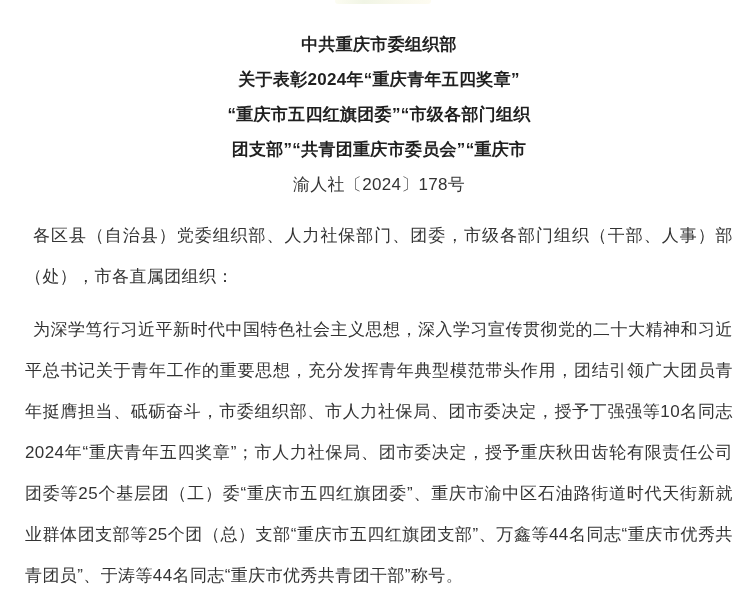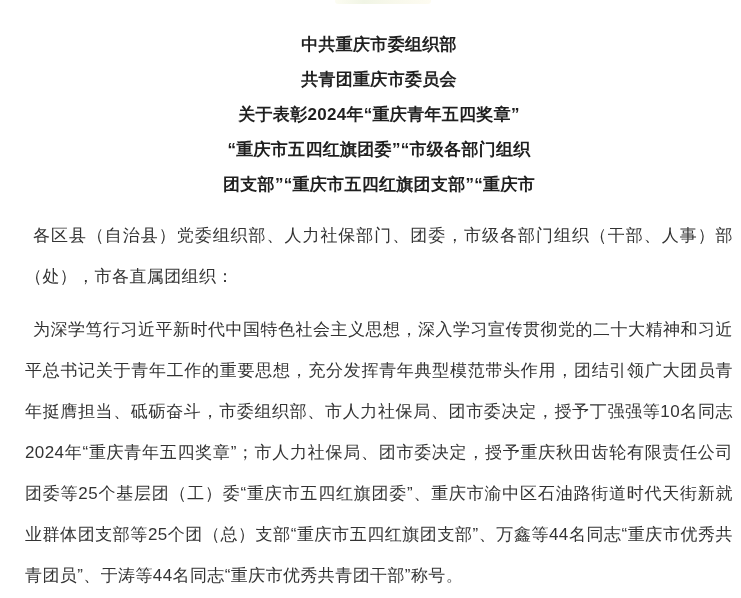--- a/index.html
+++ b/index.html
@@ -62,7 +62,6 @@
   <div class="doc">
 
     <div class="title-line">中共重庆市委组织部</div>
-    <div class="title-line">共青团重庆市委员会</div>
     <div class="title-line">关于表彰2024年“重庆青年五四奖章”</div>
     <div class="title-line">“重庆市五四红旗团委”“市级各部门组织</div>
     <div class="title-line">团支部”“重庆市五四红旗团支部”“重庆市</div>

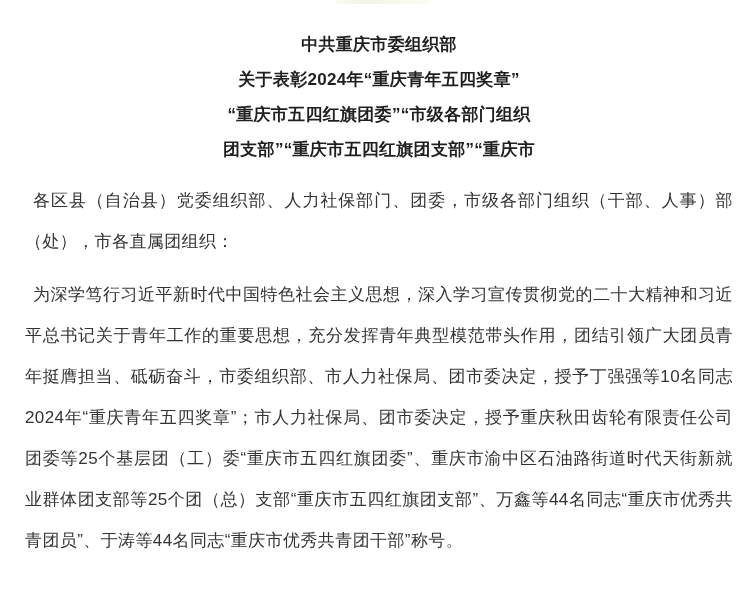--- a/index.html
+++ b/index.html
@@ -64,7 +64,7 @@
     <div class="title-line">中共重庆市委组织部</div>
     <div class="title-line">关于表彰2024年“重庆青年五四奖章”</div>
     <div class="title-line">“重庆市五四红旗团委”“市级各部门组织</div>
-    <div class="title-line">团支部”“重庆市五四红旗团支部”“重庆市</div>
+    <div class="title-line">团支部”“共青团重庆市委员会”“重庆市</div>
 
 
     <p class="para salutation">各区县（自治县）党委组织部、人力社保部门、团委，市级各部门组织（干部、人事）部（处），市各直属团组织：</p>

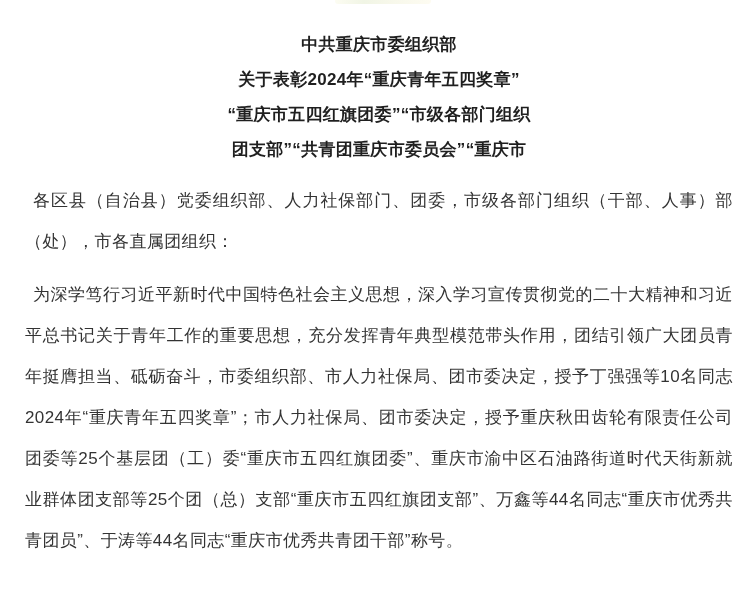--- a/index.html
+++ b/index.html
@@ -66,6 +66,7 @@
     <div class="title-line">“重庆市五四红旗团委”“市级各部门组织</div>
     <div class="title-line">团支部”“共青团重庆市委员会”“重庆市</div>
 
+    <p class="doc-number">渝人社〔2024〕178号</p>
 
     <p class="para salutation">各区县（自治县）党委组织部、人力社保部门、团委，市级各部门组织（干部、人事）部（处），市各直属团组织：</p>
 

